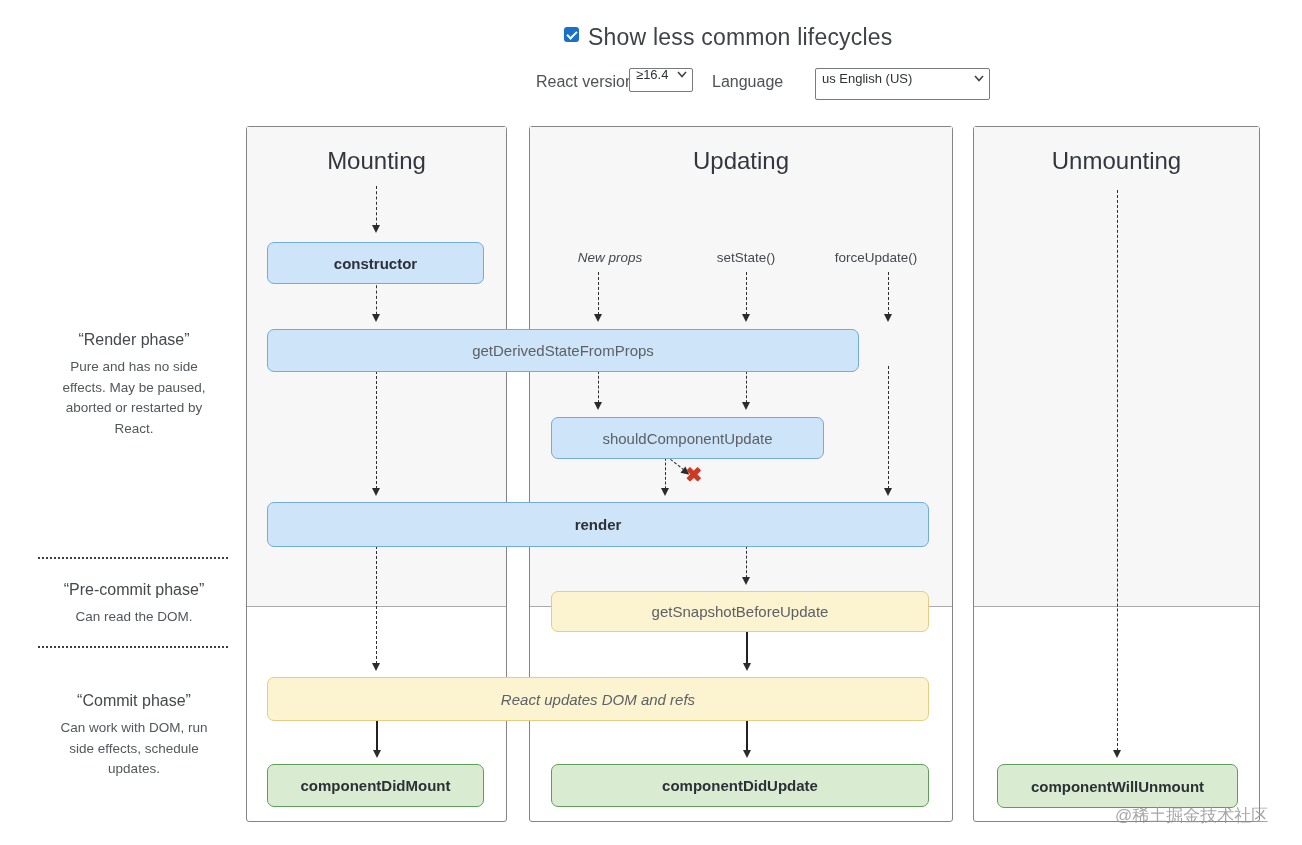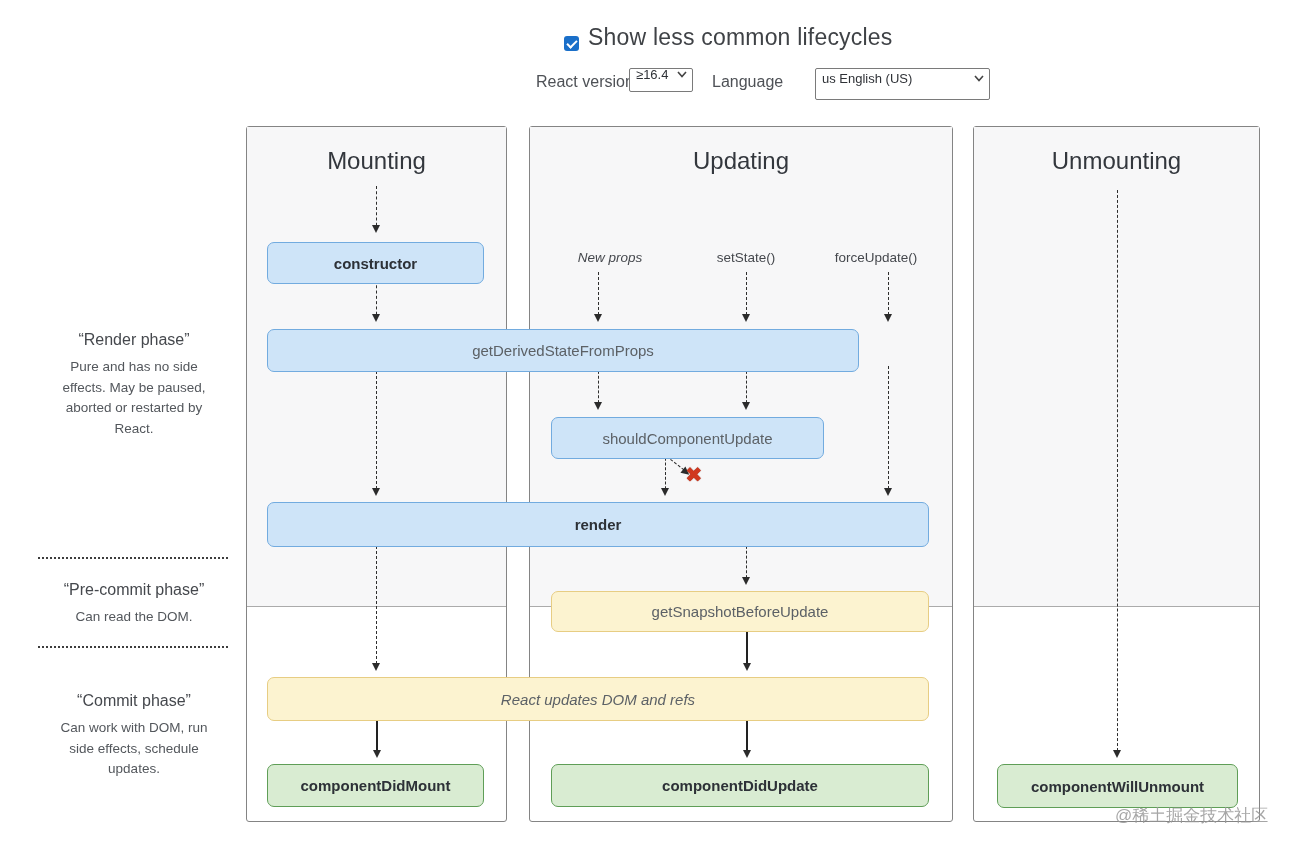--- a/index.html
+++ b/index.html
@@ -11,7 +11,7 @@
   .abs { position:absolute; }
 
   
-  .toggle-row { left:564px; top:24px; display:flex; align-items:flex-end; gap:9px; cursor:pointer; }
+  .toggle-row { left:564px; top:24px; display:flex; align-items:flex-start; gap:9px; cursor:pointer; }
   .checkbox {
     width:15px; height:15px; background:var(--accent_blue); border-radius:3px;
     display:inline-flex; align-items:center; justify-content:center; flex:0 0 auto; margin-top:3px;

